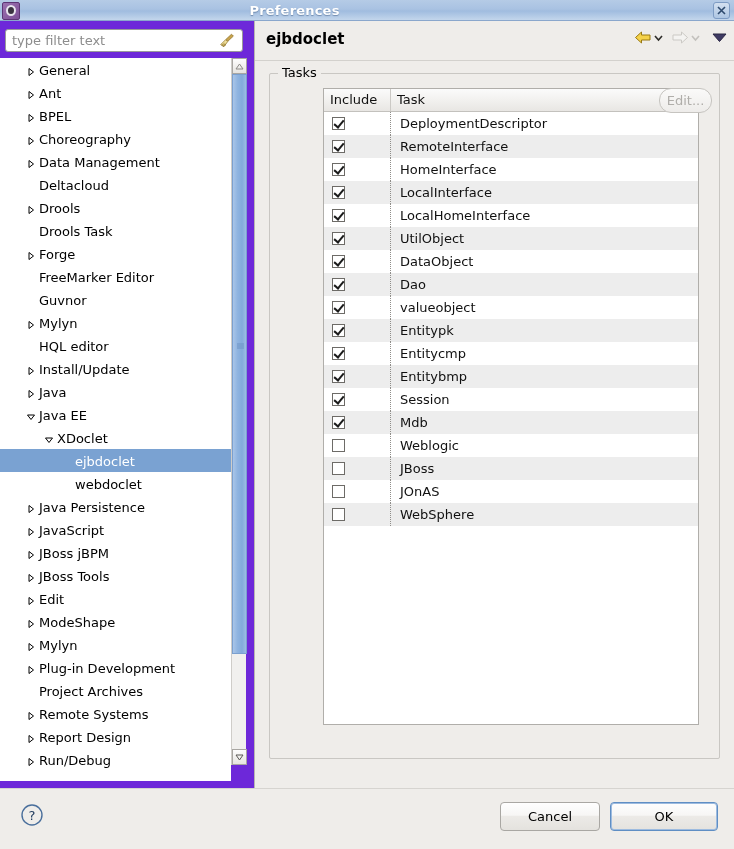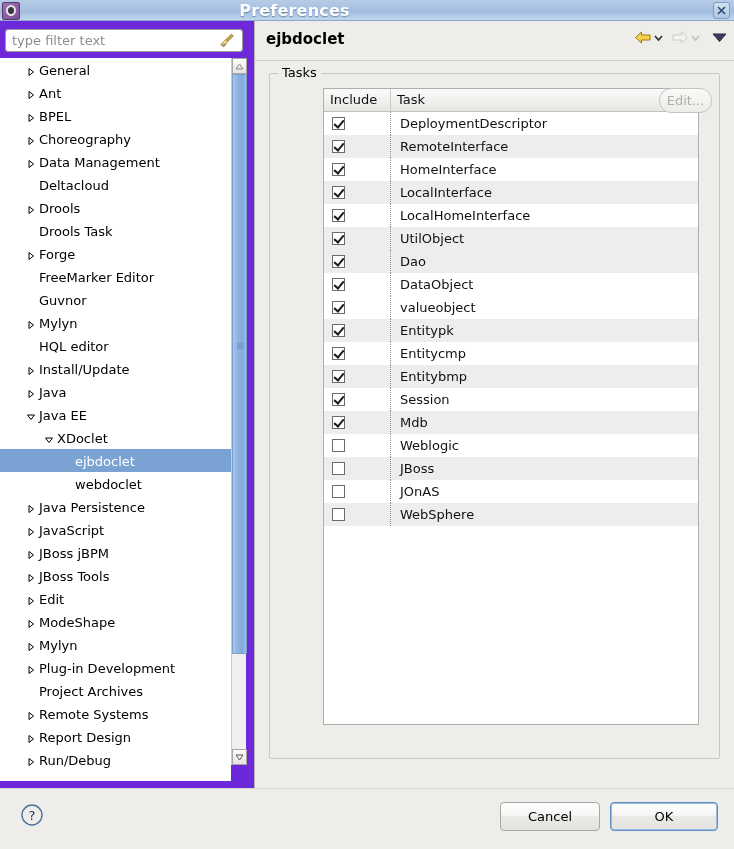--- a/index.html
+++ b/index.html
@@ -67,7 +67,7 @@
     width: 589px;
     text-align: center;
     font-weight: bold;
-    font-size: 16px;
+    font-size: 13px;
     color: #ffffff;
     text-shadow: 0 1px 1px rgba(60,90,130,.55);
     letter-spacing: .2px;

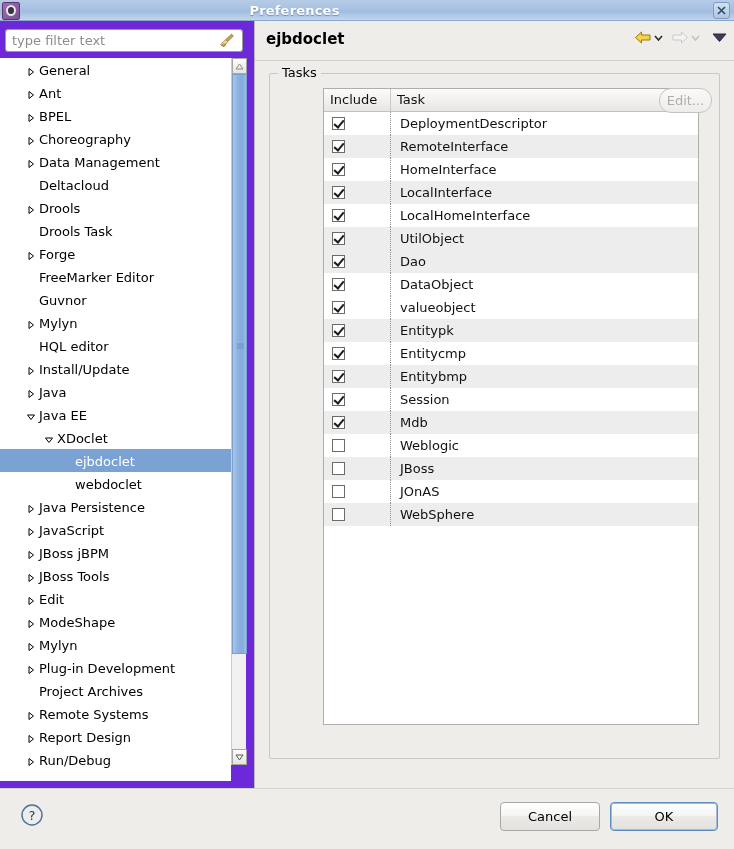--- a/index.html
+++ b/index.html
@@ -661,17 +661,17 @@
                 </div>
                 <div class="cell-task">UtilObject</div>
               </div>
+              <div class="trow odd">
+                <div class="cell-include">
+                  <span class="cbx checked"></span>
+                </div>
+                <div class="cell-task">DataObject</div>
+              </div>
               <div class="trow even">
                 <div class="cell-include">
                   <span class="cbx checked"></span>
                 </div>
                 <div class="cell-task">Dao</div>
-              </div>
-              <div class="trow odd">
-                <div class="cell-include">
-                  <span class="cbx checked"></span>
-                </div>
-                <div class="cell-task">DataObject</div>
               </div>
               <div class="trow odd">
                 <div class="cell-include">

